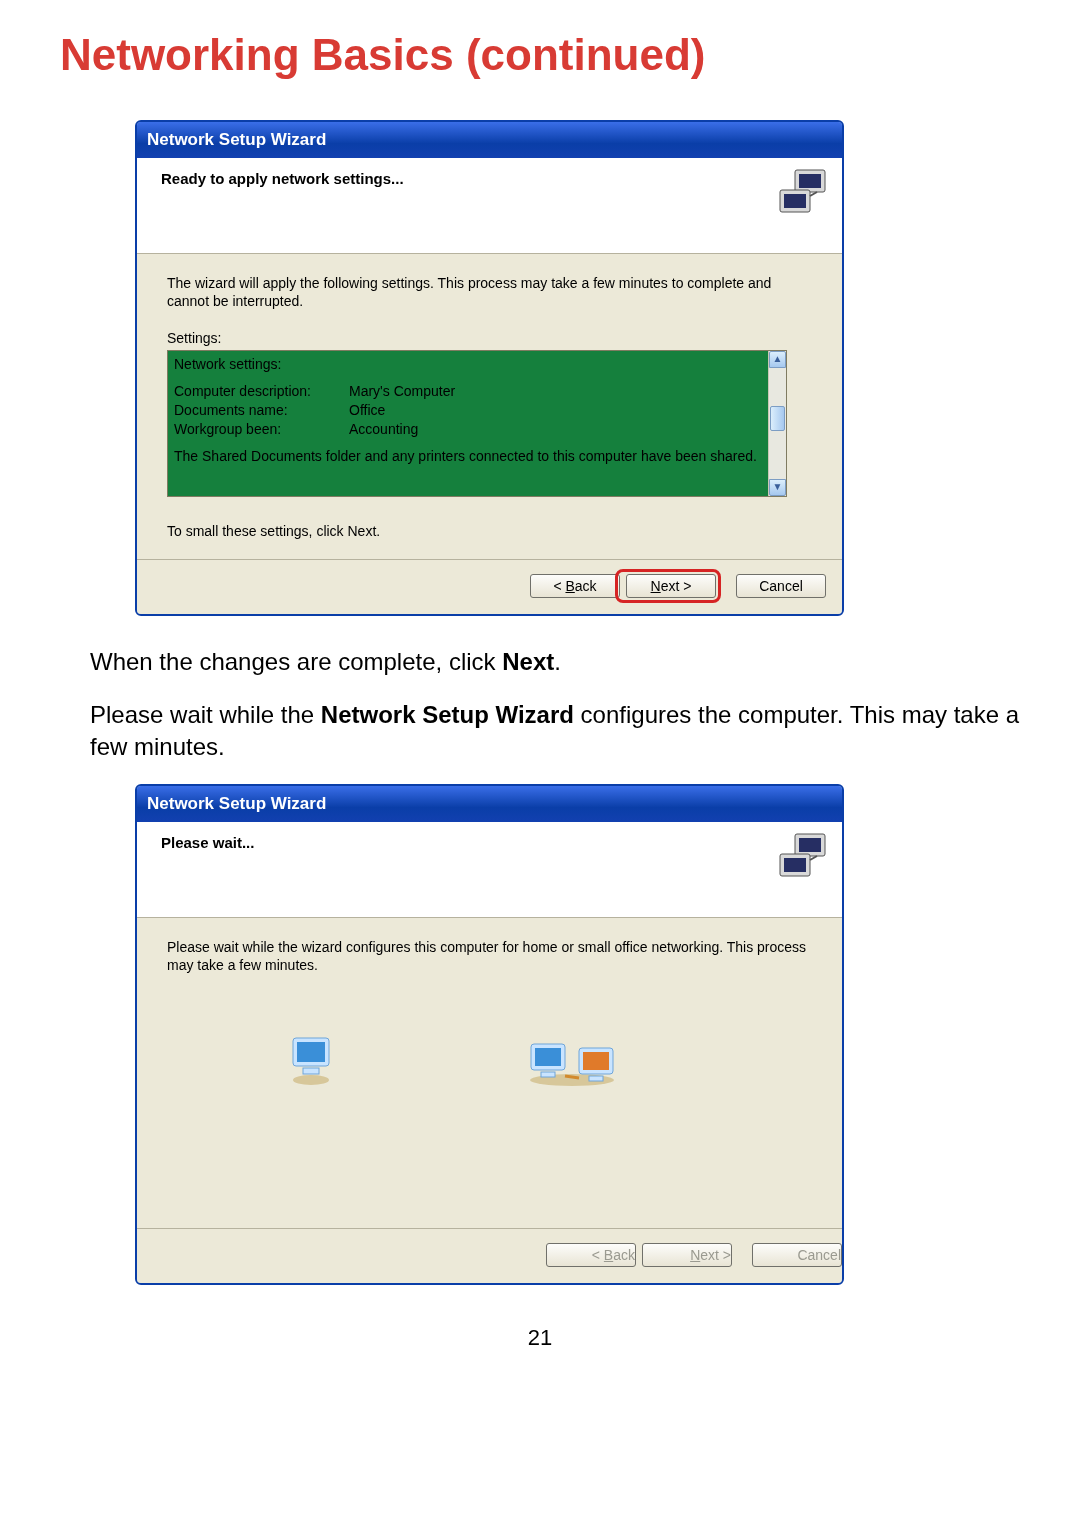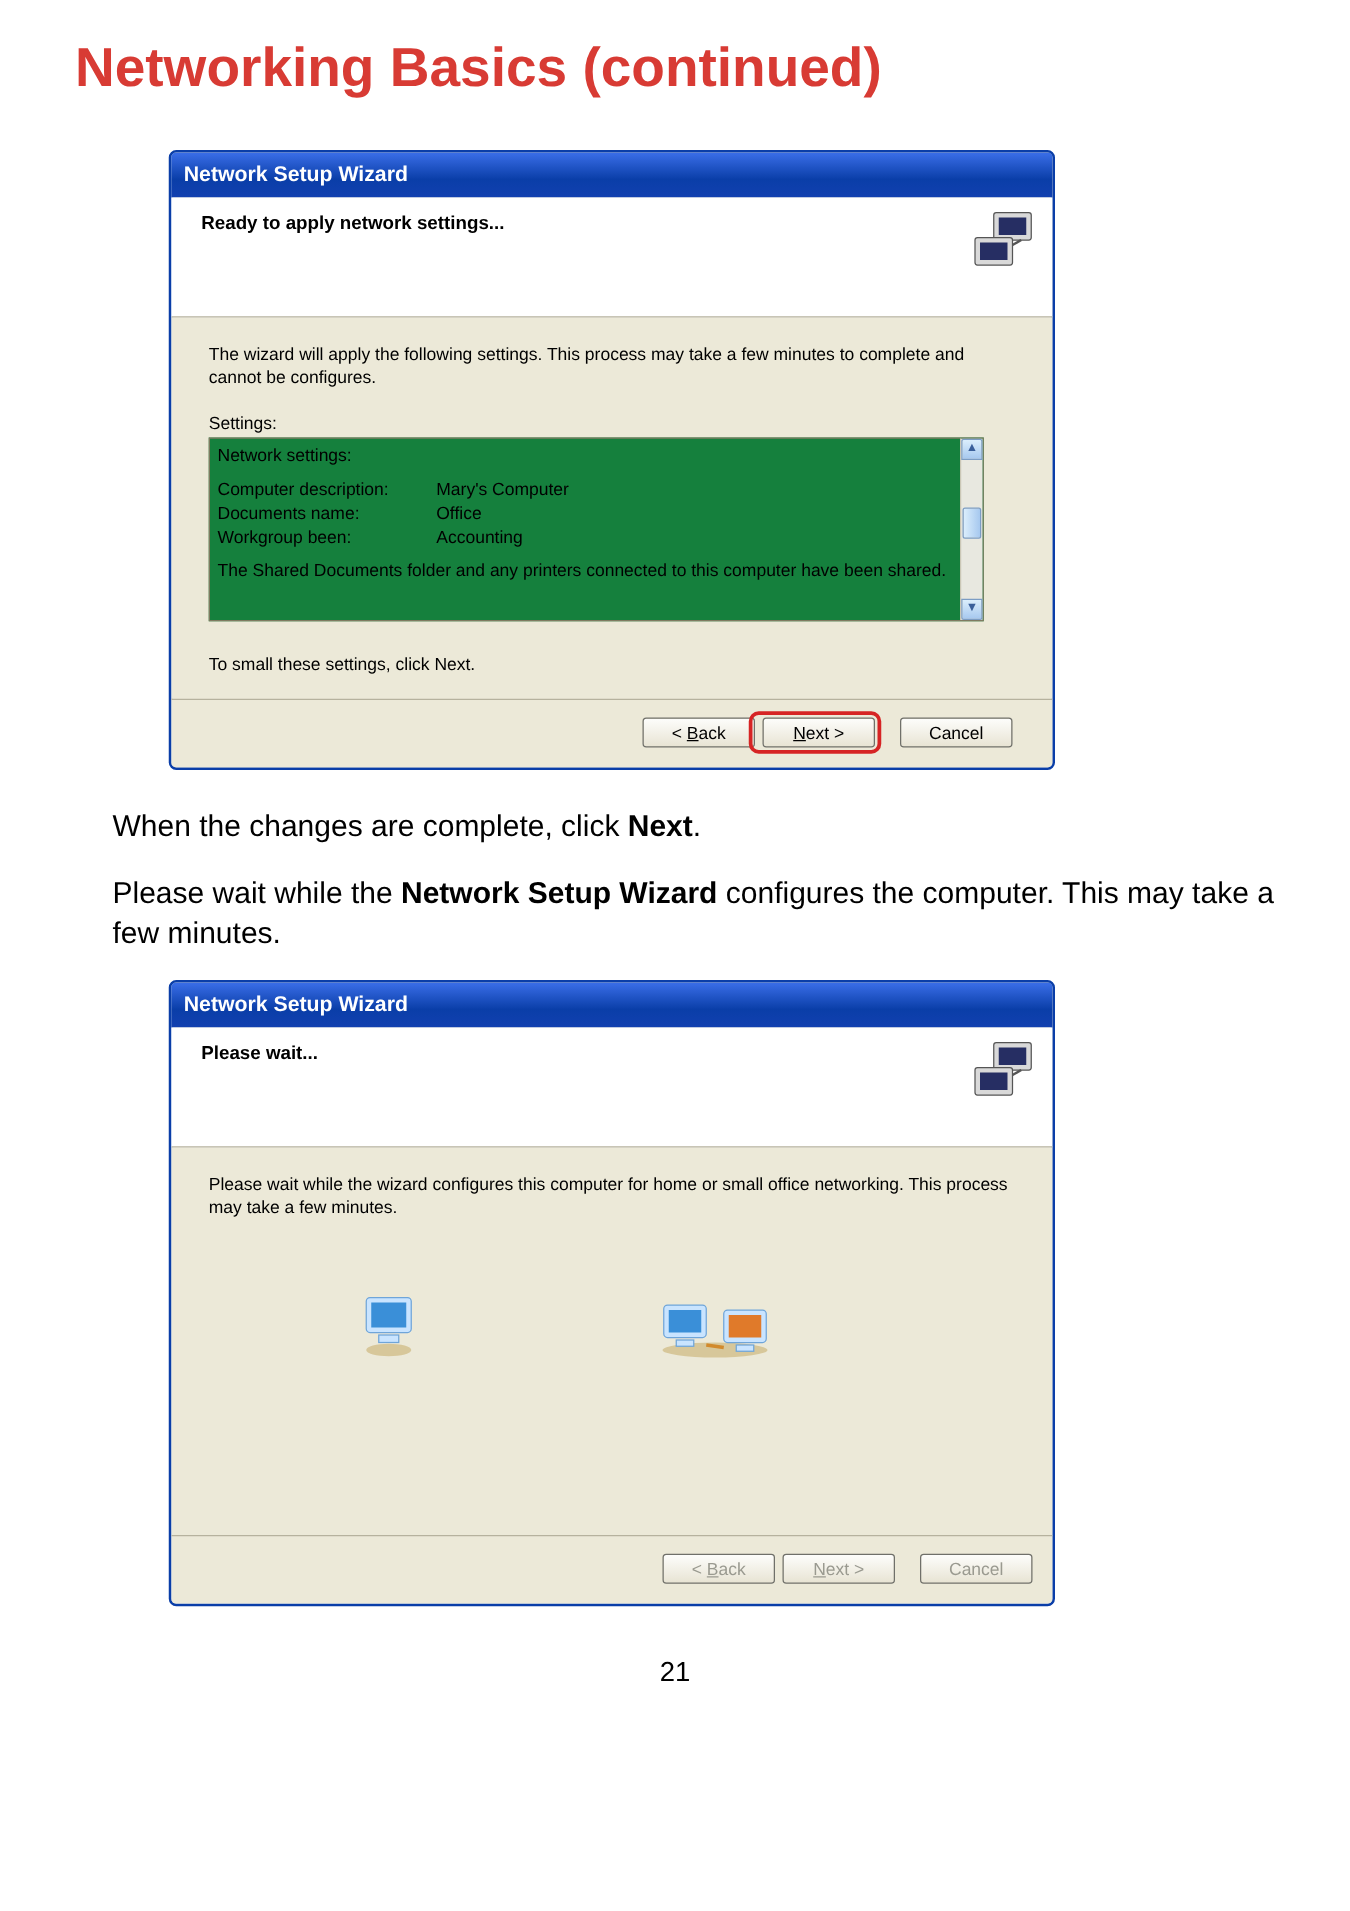--- a/index.html
+++ b/index.html
@@ -198,7 +198,7 @@
       </div>
     </div>
     <div class="content-area">
-      <div class="desc">The wizard will apply the following settings. This process may take a few minutes to complete and cannot be configures.</div>
+      <div class="desc">The wizard will apply the following settings. This process may take a few minutes to complete and cannot be interrupted.</div>
       <div class="settings-label">Settings:</div>
       <div class="settings-box">
         <div class="sb-inner">

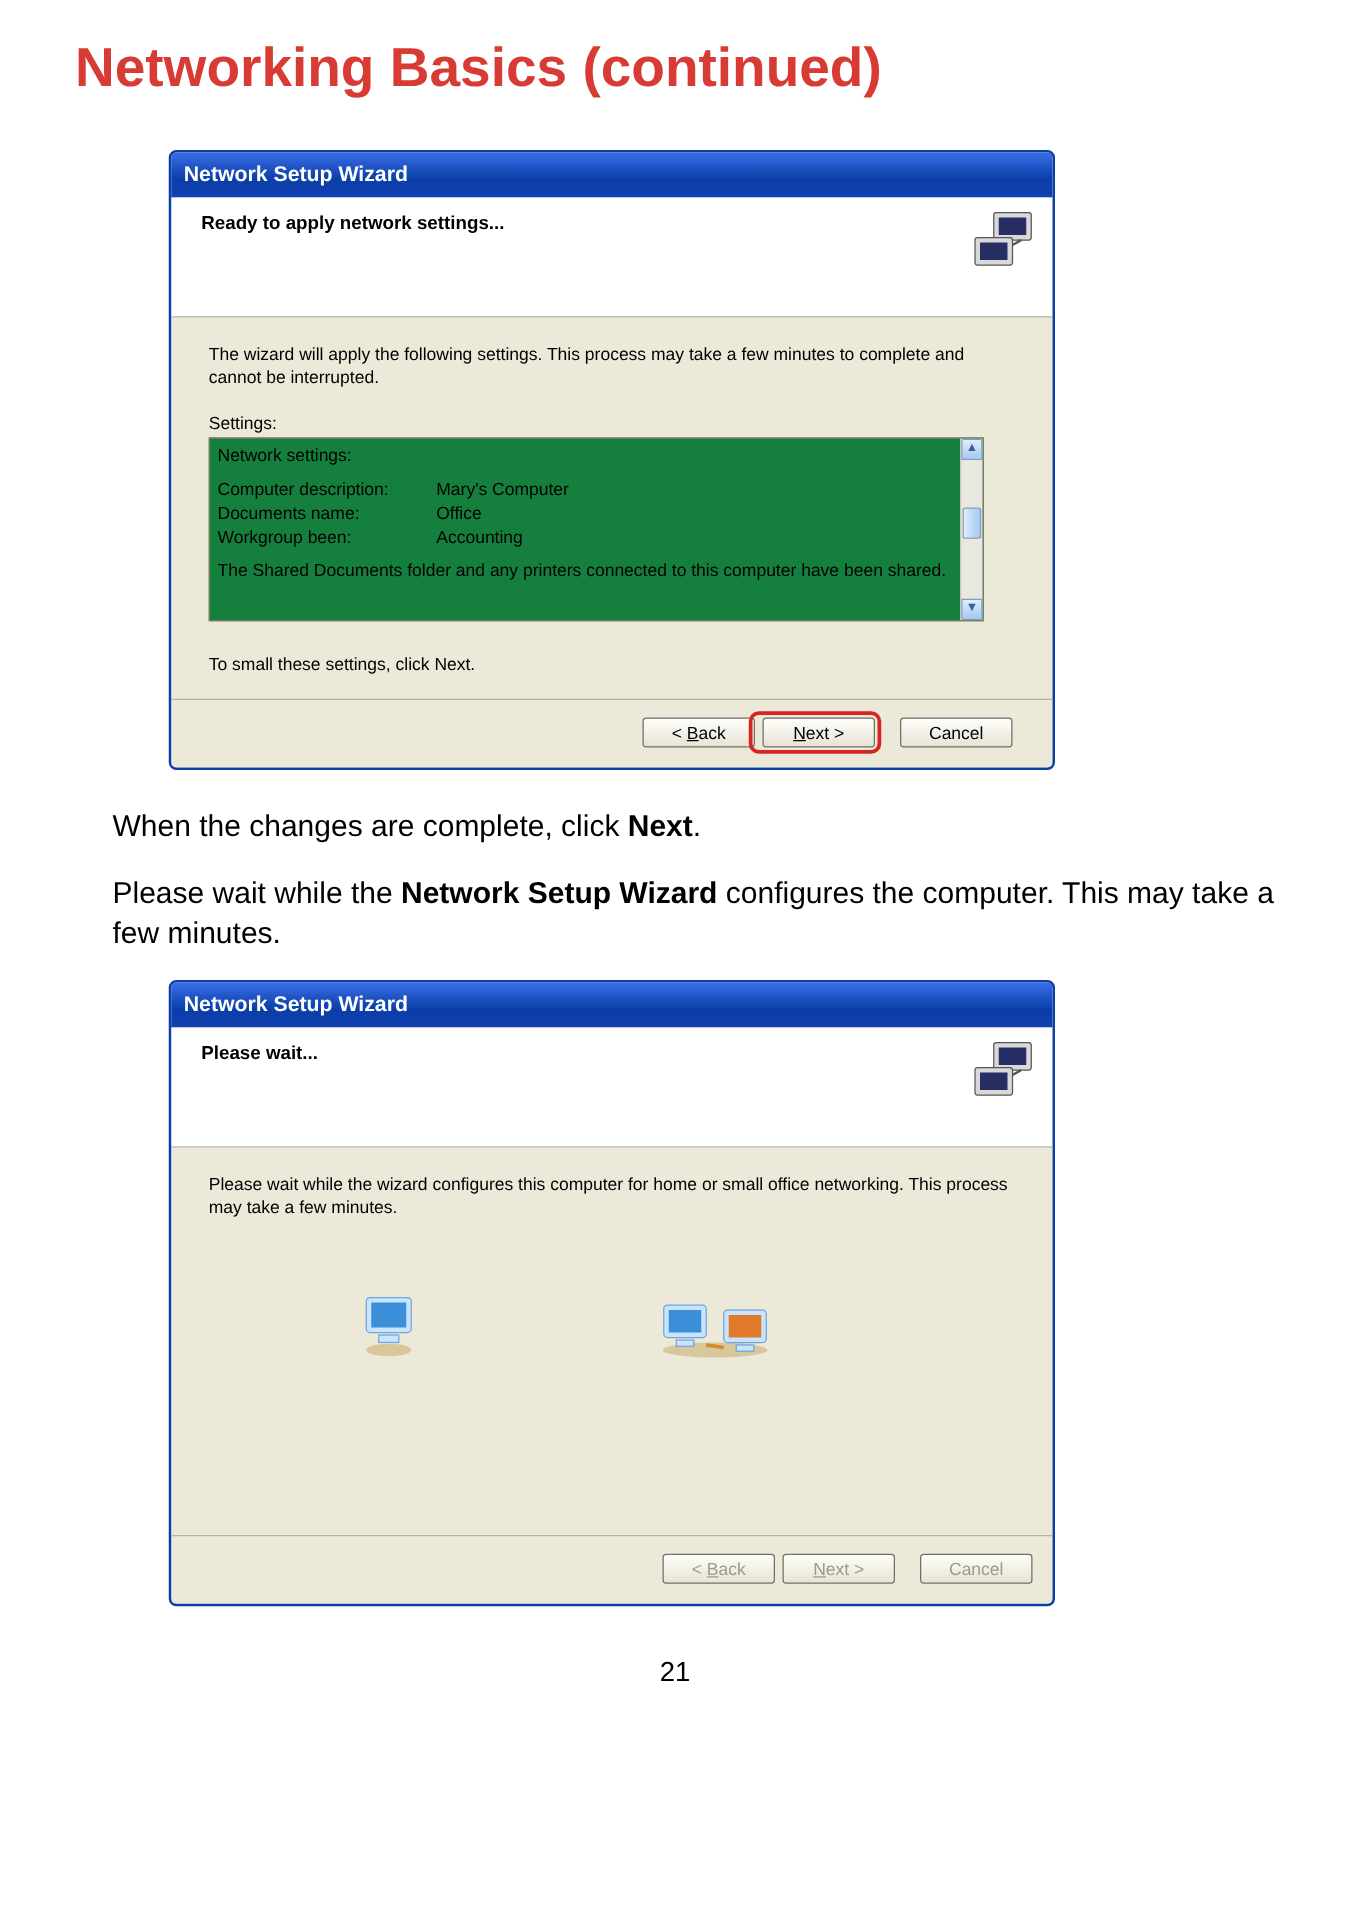--- a/index.html
+++ b/index.html
@@ -128,7 +128,7 @@
   .button-bar {
     background: #ece9d8;
     border-top: 1px solid #b6b29e;
-    padding: 14px 16px 16px 16px;
+    padding: 14px 0 16px 16px;
     text-align: right;
   }
   .btn {

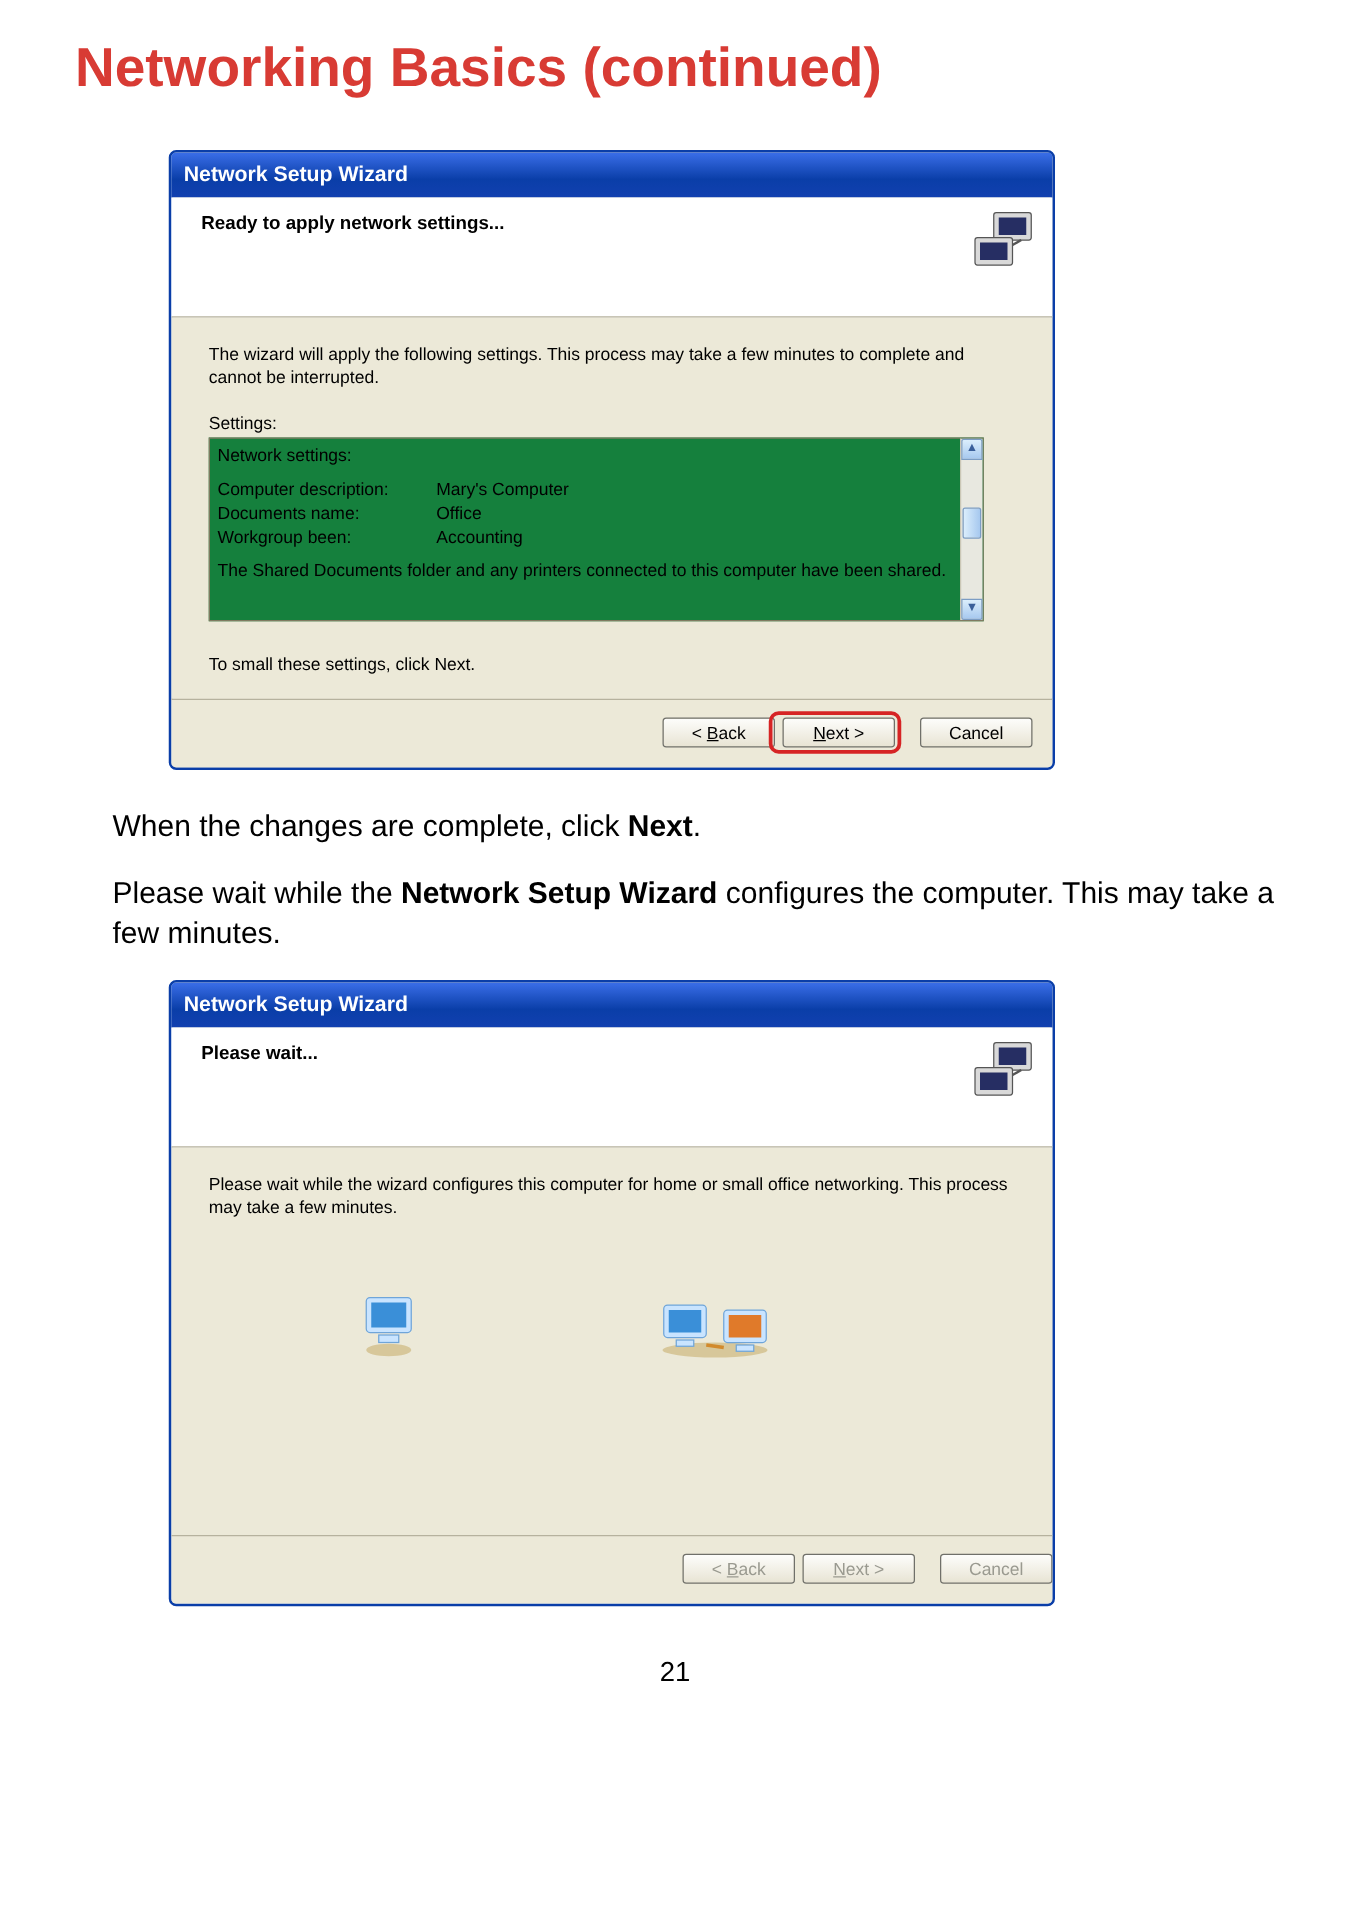--- a/index.html
+++ b/index.html
@@ -147,7 +147,7 @@
     box-sizing: border-box;
     color: #000;
   }
-  .btn.disabled { color: #9a9a90; }
+  .btn.disabled { color: #9a9a90; text-align: right; }
   .btn .u { text-decoration: underline; }
   .btn-wrap { display: inline-block; position: relative; }
   .highlight-ring {

